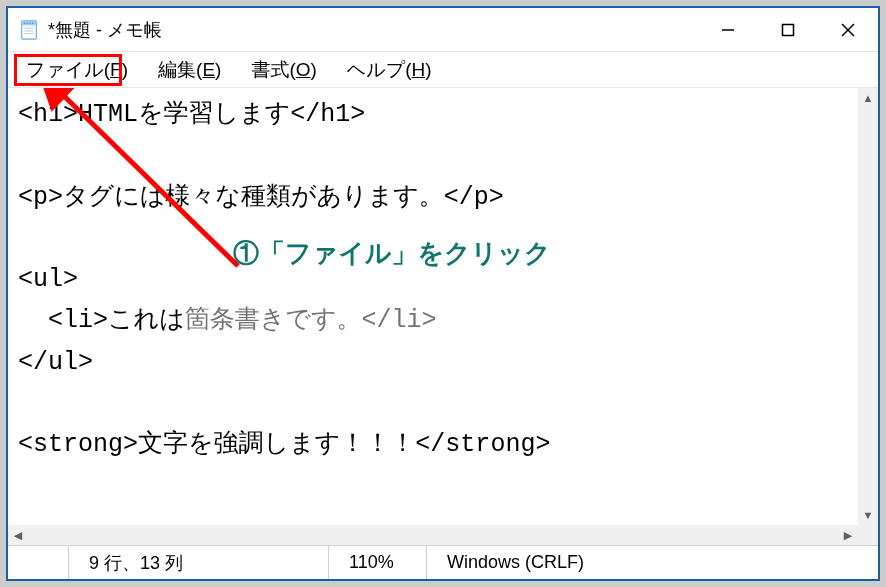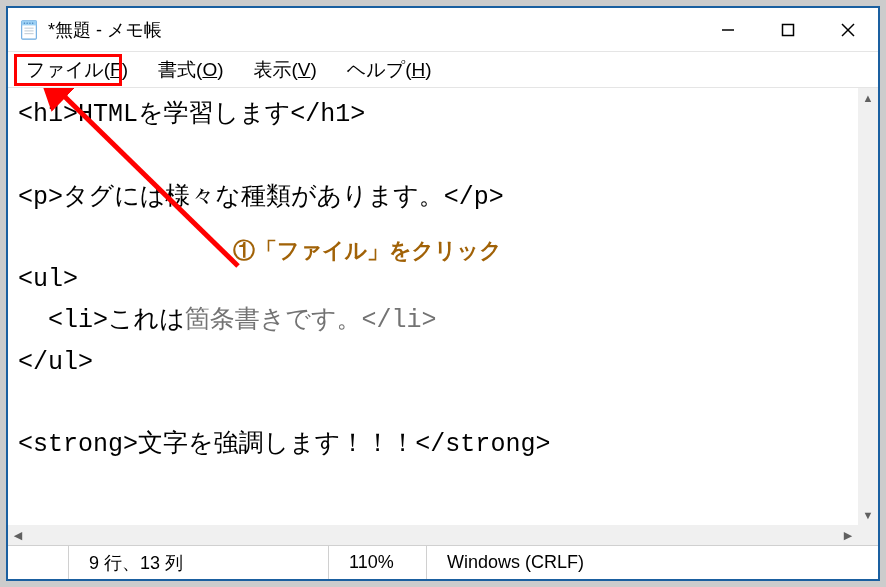--- a/index.html
+++ b/index.html
@@ -202,6 +202,7 @@
 
   <div class="menubar">
     <div class="menu-item"><span>ファイル(</span><span class="uline">F</span><span>)</span></div>
+    <div class="menu-item"><span>編集(</span><span class="uline">E</span><span>)</span></div>
     <div class="menu-item"><span>書式(</span><span class="uline">O</span><span>)</span></div>
     <div class="menu-item"><span>表示(</span><span class="uline">V</span><span>)</span></div>
     <div class="menu-item"><span>ヘルプ(</span><span class="uline">H</span><span>)</span></div>

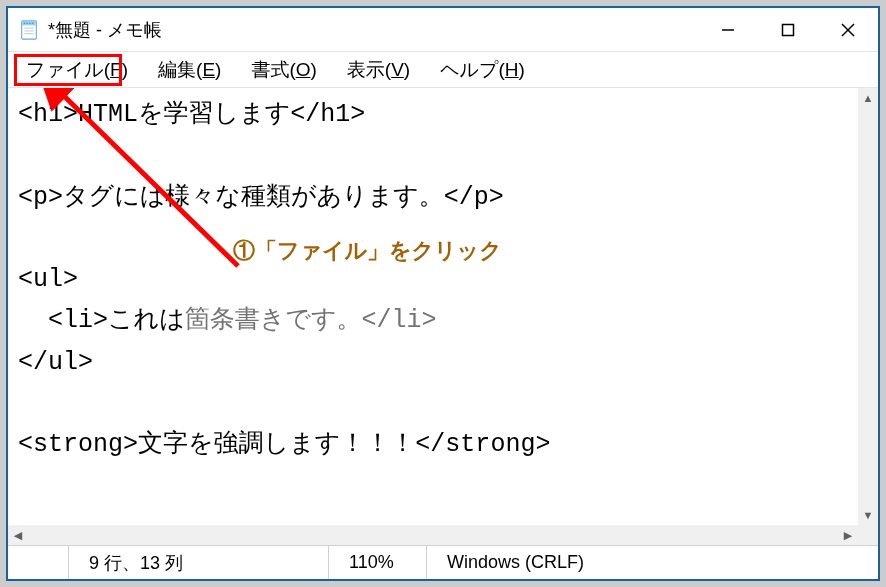--- a/index.html
+++ b/index.html
@@ -204,7 +204,6 @@
     <div class="menu-item"><span>ファイル(</span><span class="uline">F</span><span>)</span></div>
     <div class="menu-item"><span>編集(</span><span class="uline">E</span><span>)</span></div>
     <div class="menu-item"><span>書式(</span><span class="uline">O</span><span>)</span></div>
-    <div class="menu-item"><span>表示(</span><span class="uline">V</span><span>)</span></div>
     <div class="menu-item"><span>ヘルプ(</span><span class="uline">H</span><span>)</span></div>
     <div class="menu-file-highlight"></div>
   </div>

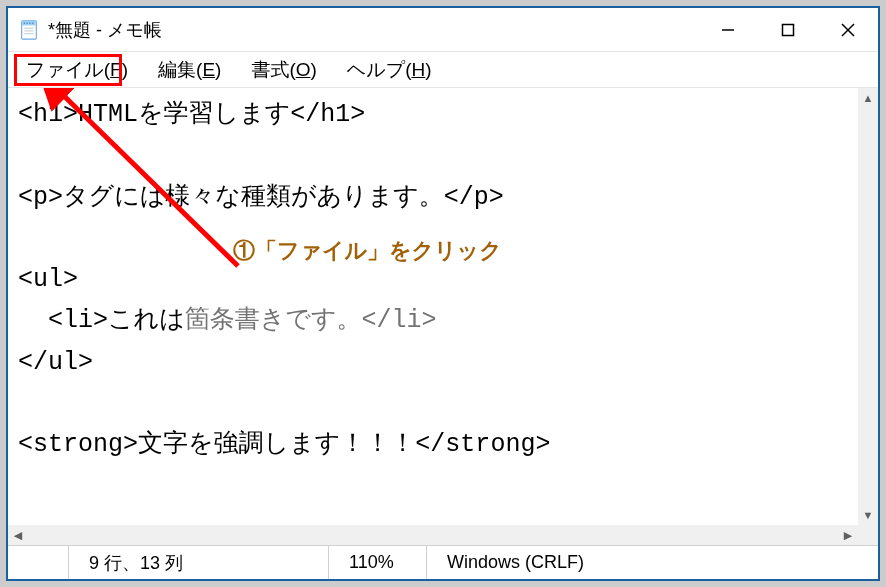--- a/index.html
+++ b/index.html
@@ -152,9 +152,9 @@
   }
   .annot-text {
     position:absolute;
-    font-size: 22px;
+    font-size: 26px;
     font-weight: bold;
-    color: #a16207;
+    color: #0f766e;
     white-space: nowrap;
     pointer-events:none;
     font-family: "Yu Gothic", "Meiryo", sans-serif;

